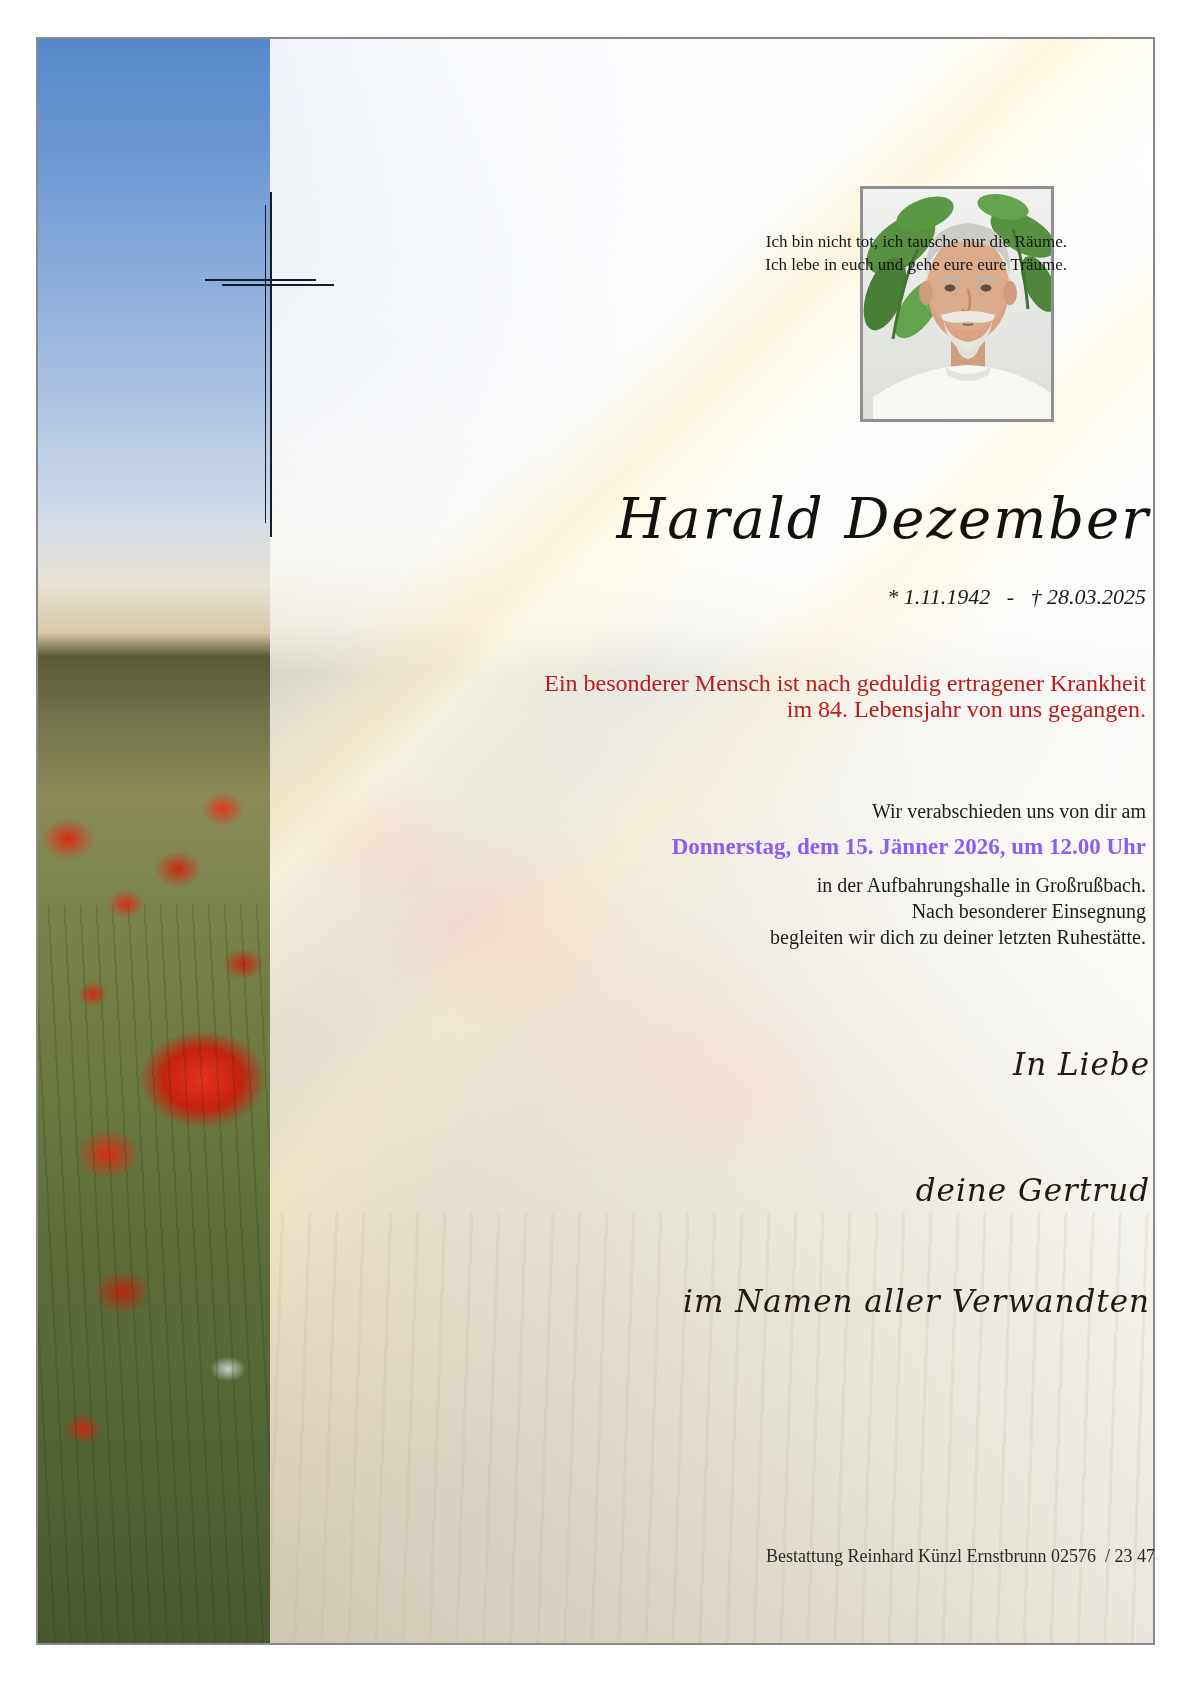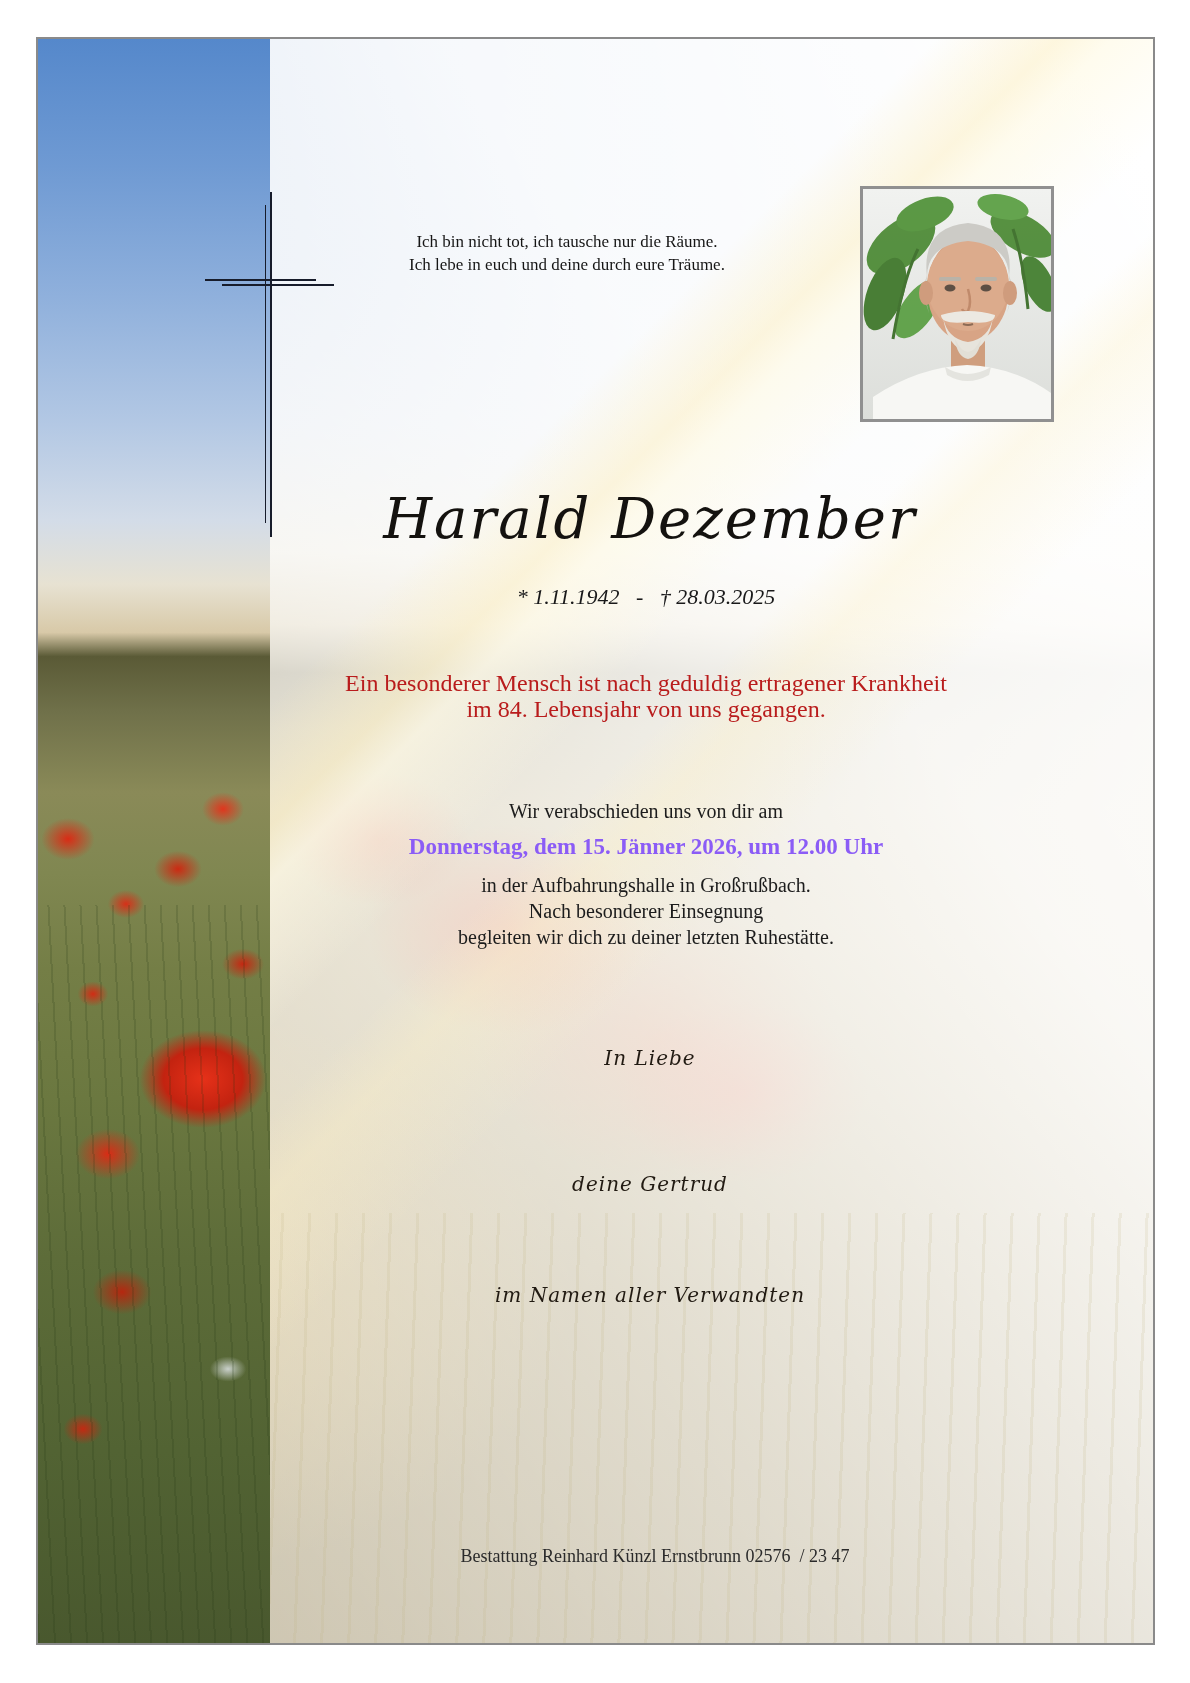--- a/index.html
+++ b/index.html
@@ -87,7 +87,7 @@
   }
   .photo svg{display:block;}
   
-  .tblock{position:absolute;text-align:center;width:1000px;}
+  .tblock{position:absolute;text-align:right;width:1000px;}
   .quote{left:67px;top:230px;font-size:17px;line-height:23px;color:#161616;}
   .quote .attr{font-size:15px;}
   .name{

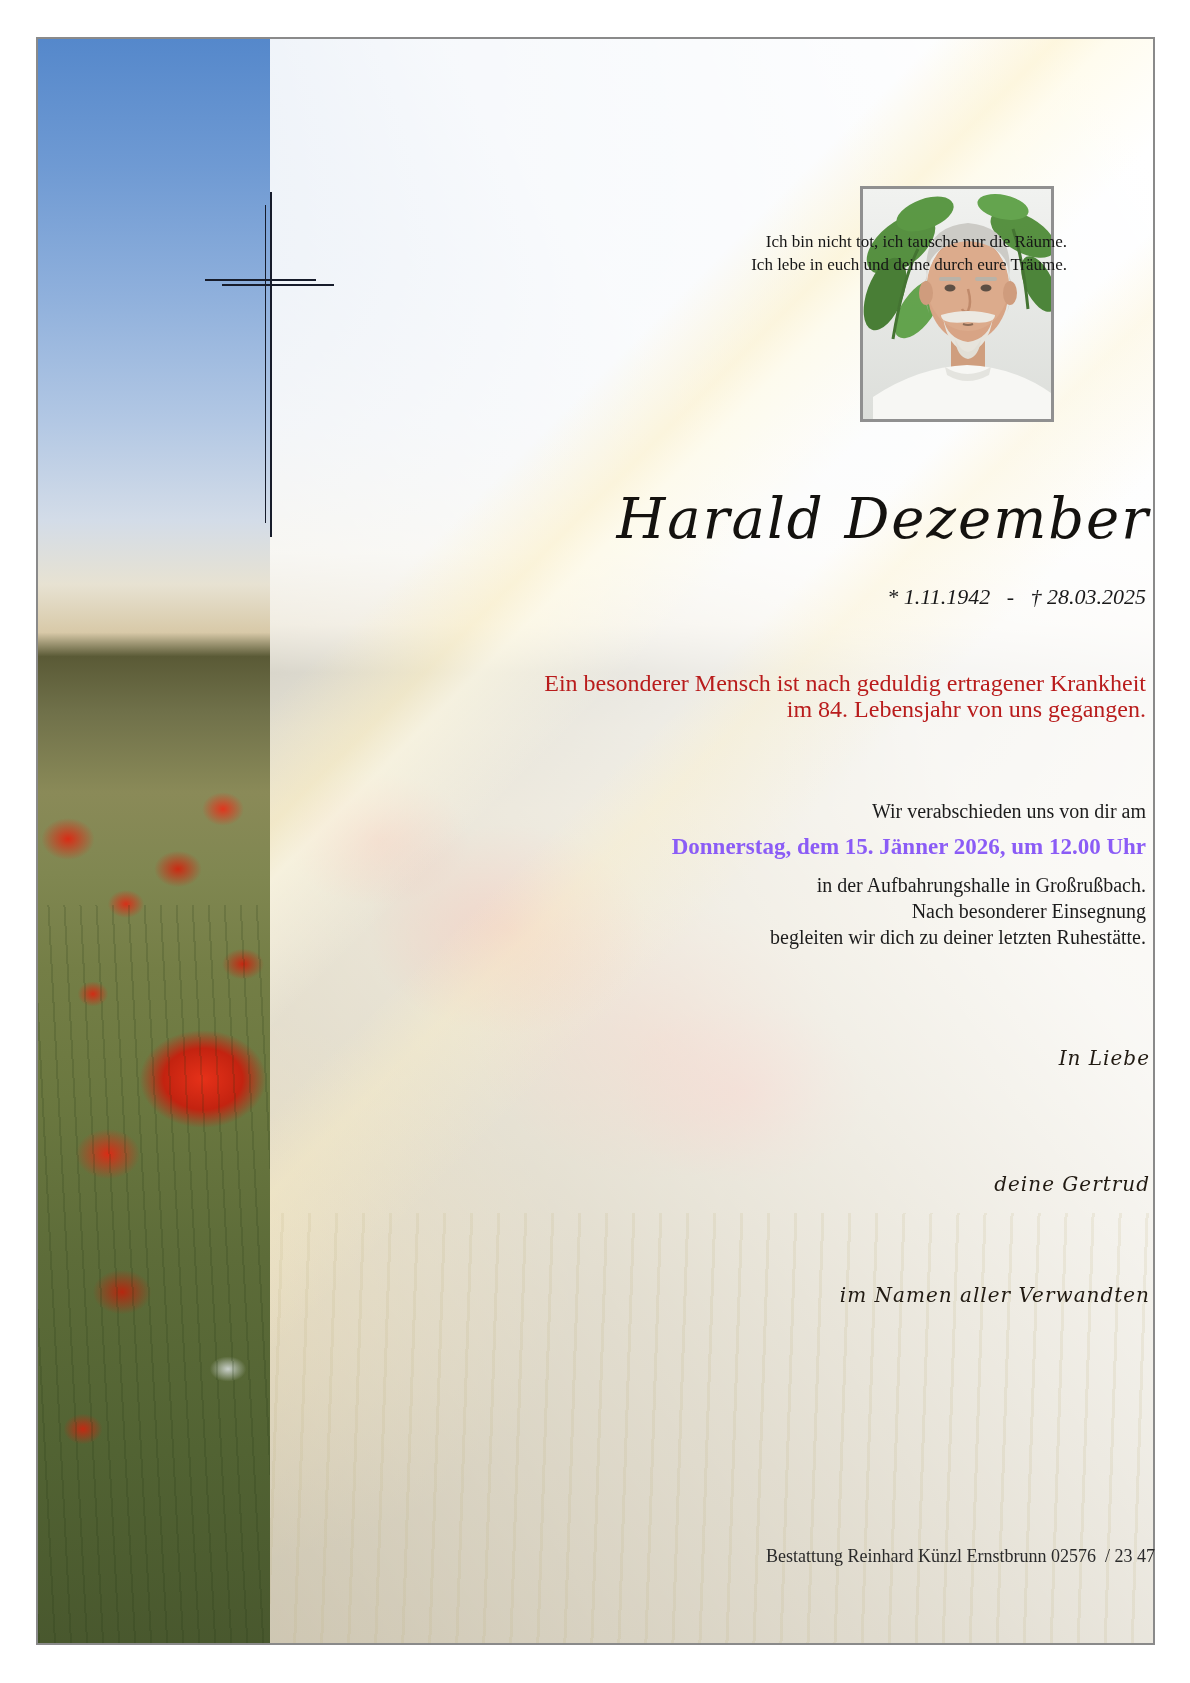--- a/index.html
+++ b/index.html
@@ -181,7 +181,7 @@
 
 <div class="tblock quote">
   <div>Ich bin nicht tot, ich tausche nur die Räume.</div>
-  <div>Ich lebe in euch und deine durch eure Träume.</div>
+  <div>Ich lebe in euch und gehe eure eure Träume.</div>
 </div>
 
 <div class="tblock name">Harald Dezember</div>

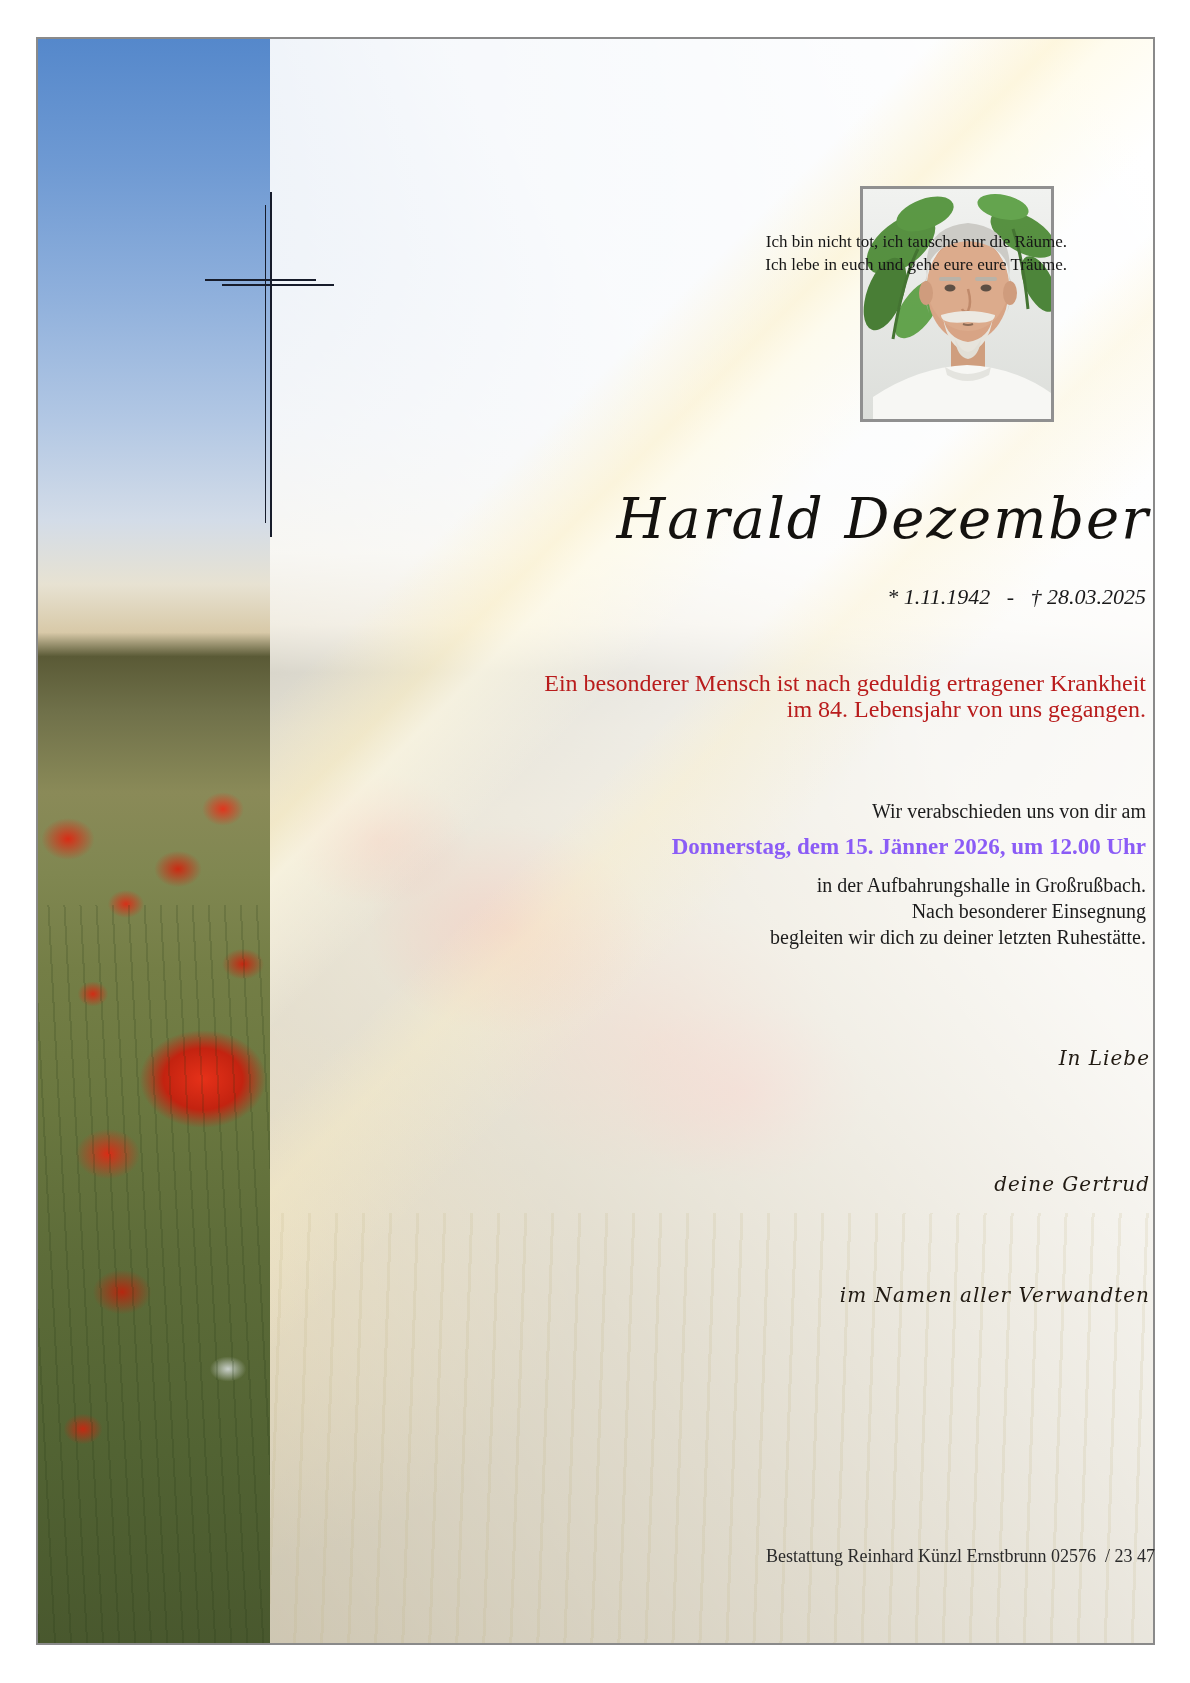--- a/index.html
+++ b/index.html
@@ -103,7 +103,7 @@
   .farewell-datetime{left:146px;top:834px;font-size:23px;font-weight:bold;color:#8b5cf6;}
   .farewell-rest{left:146px;top:872px;font-size:20px;line-height:26px;}
   .script-line{
-    font-family:"DejaVu Serif", serif;font-style:italic;font-size:20px;
+    font-family:"DejaVu Serif", serif;font-style:italic;font-size:31px;
     color:#211a12;letter-spacing:1px;
   }
   .closing1{left:150px;top:1046px;}

